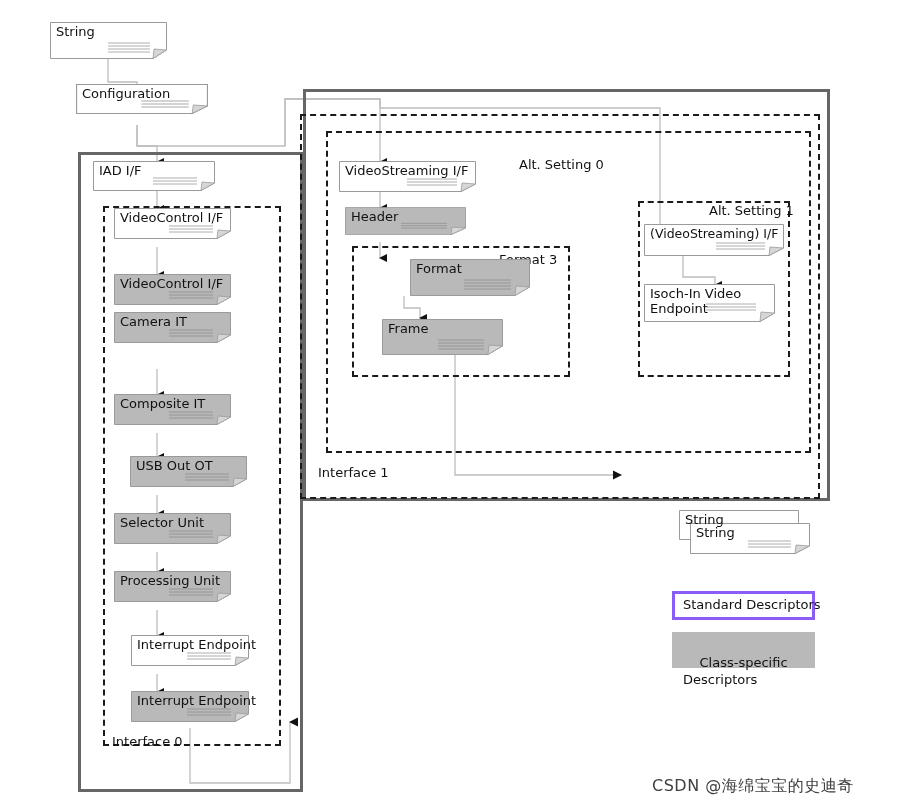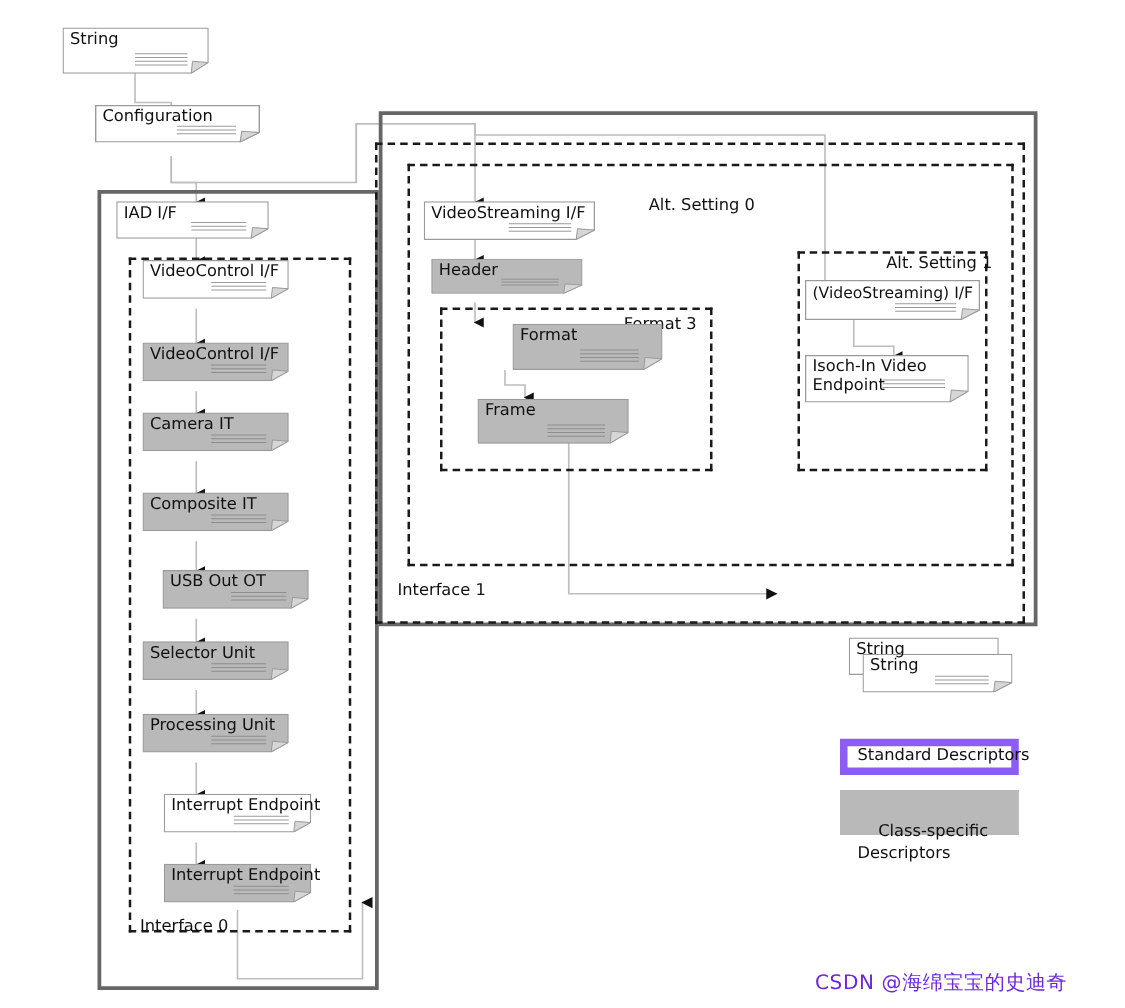--- a/index.html
+++ b/index.html
@@ -236,7 +236,7 @@
     <span class="doc-label">VideoControl I/F</span>
   </div>
 
-  <div class="doc" style="left:114px; top:330px; width:117px; height:31px;">
+  <div class="doc" style="left:114px; top:312px; width:117px; height:31px;">
     <svg class="doc-svg" viewBox="0 0 117 31" preserveAspectRatio="none" xmlns="http://www.w3.org/2000/svg">
       <path d="M0.5,0.5 L116.5,0.5 L116.5,23 L103,30.5 L0.5,30.5 Z" fill="#b9b9b9" stroke="#9a9a9a" stroke-width="1"></path>
       <path d="M103,30.5 L116.5,23 L104,22 Z" fill="#d6d6d6" stroke="#9a9a9a" stroke-width="0.8"></path>

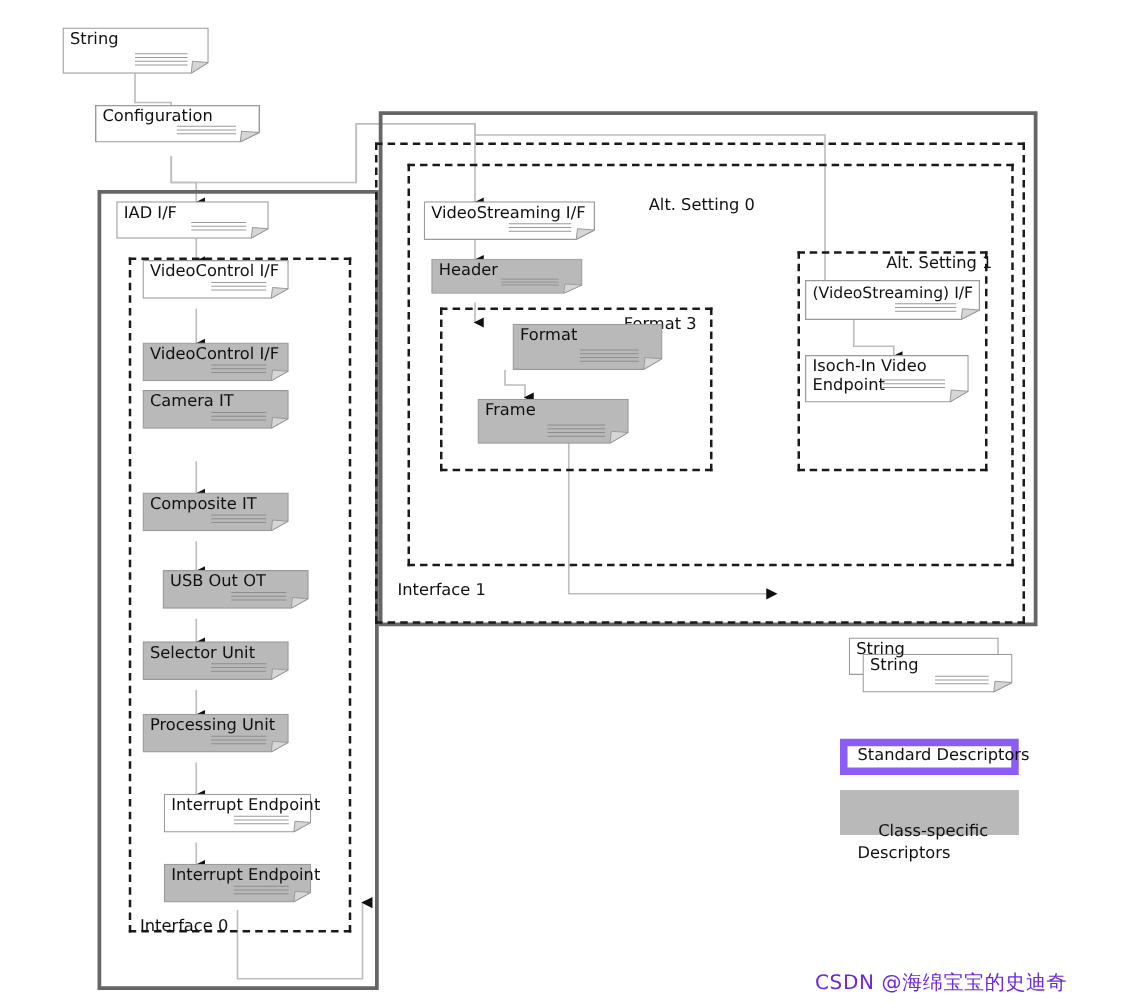--- a/index.html
+++ b/index.html
@@ -42,7 +42,7 @@
   
   .plainbox {
     position: absolute;
-    border: 6px solid #8b5cf6;
+    border: 3px solid #8b5cf6;
     background: #fff;
     font-size: 13px;
     color: #111;

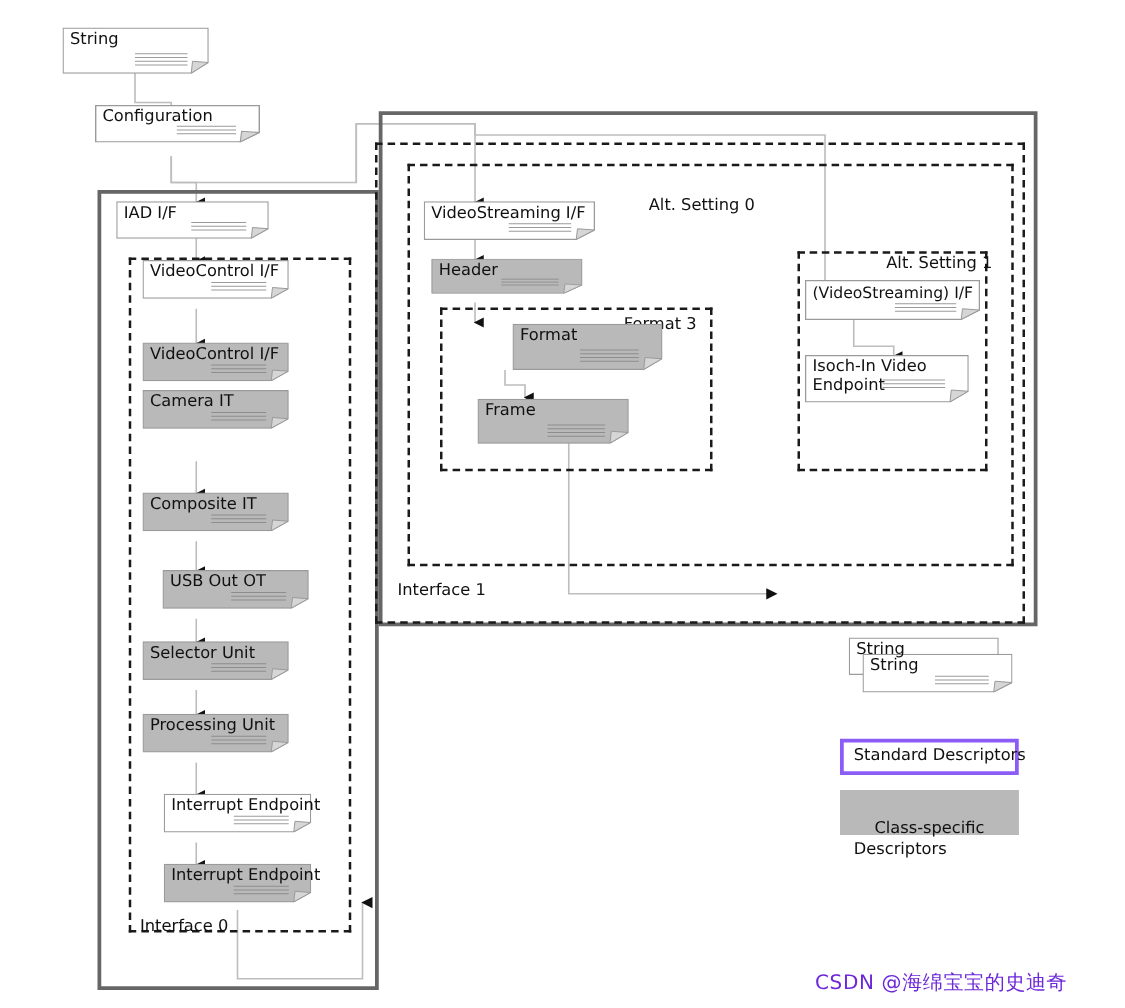--- a/index.html
+++ b/index.html
@@ -92,7 +92,7 @@
   .watermark {
     position: absolute;
     font-size: 16px;
-    color: #6d28d9;
+    color: #404040;
     white-space: pre;
     letter-spacing: 0.5px;
   }

